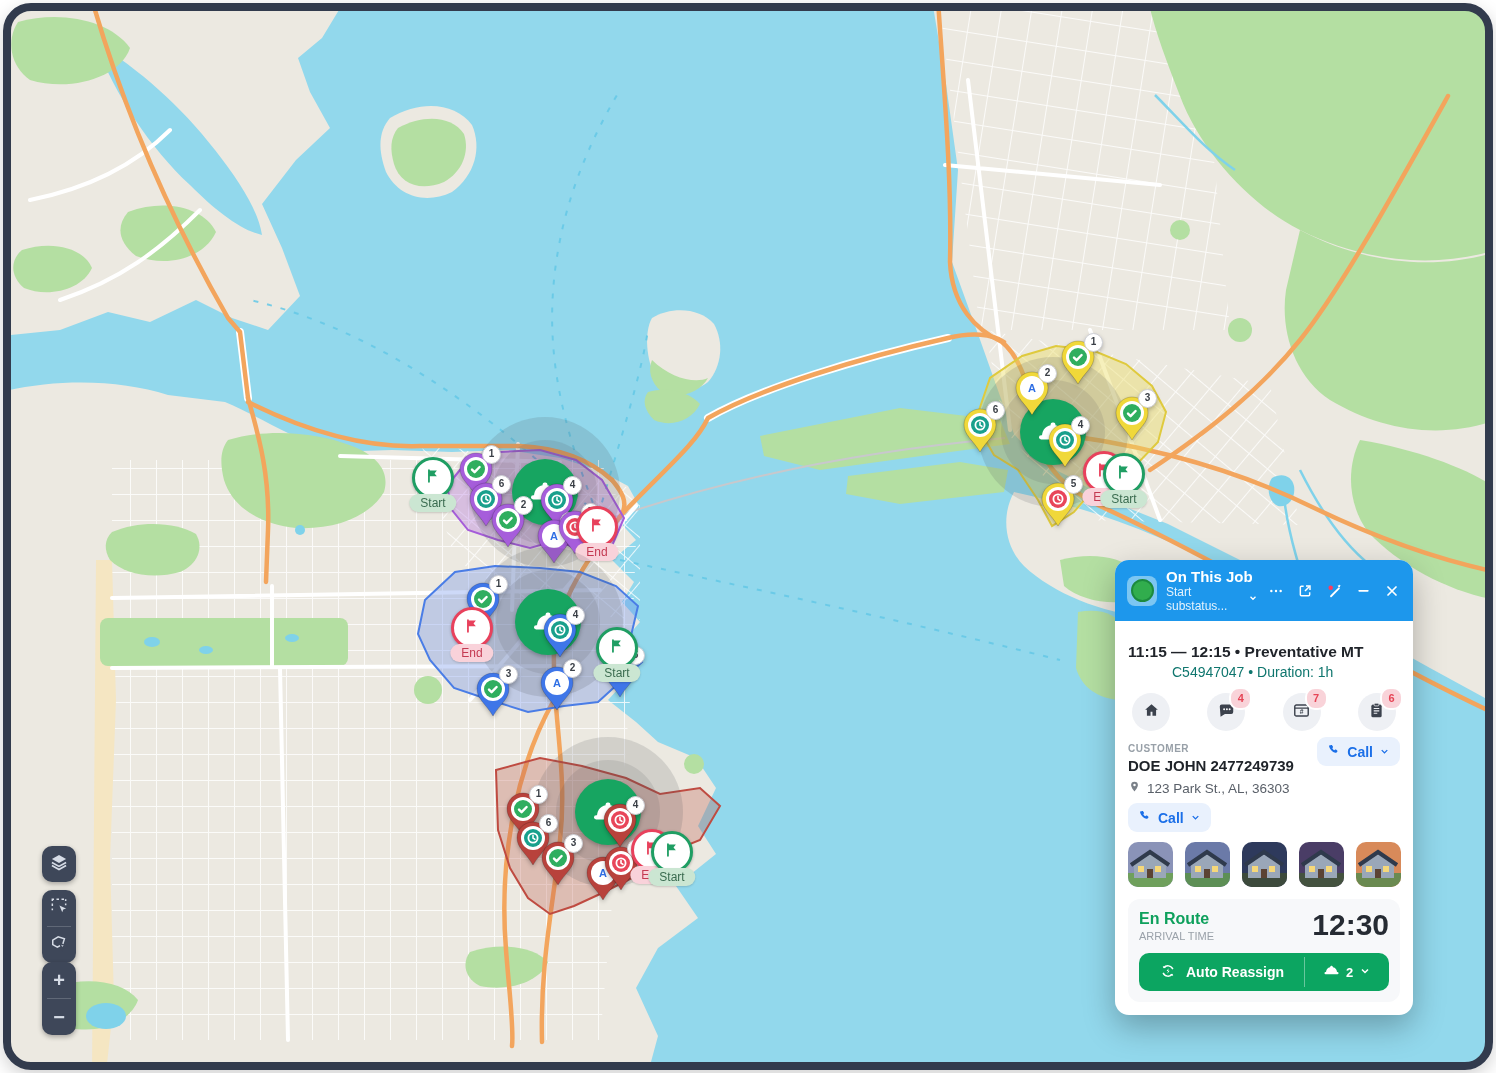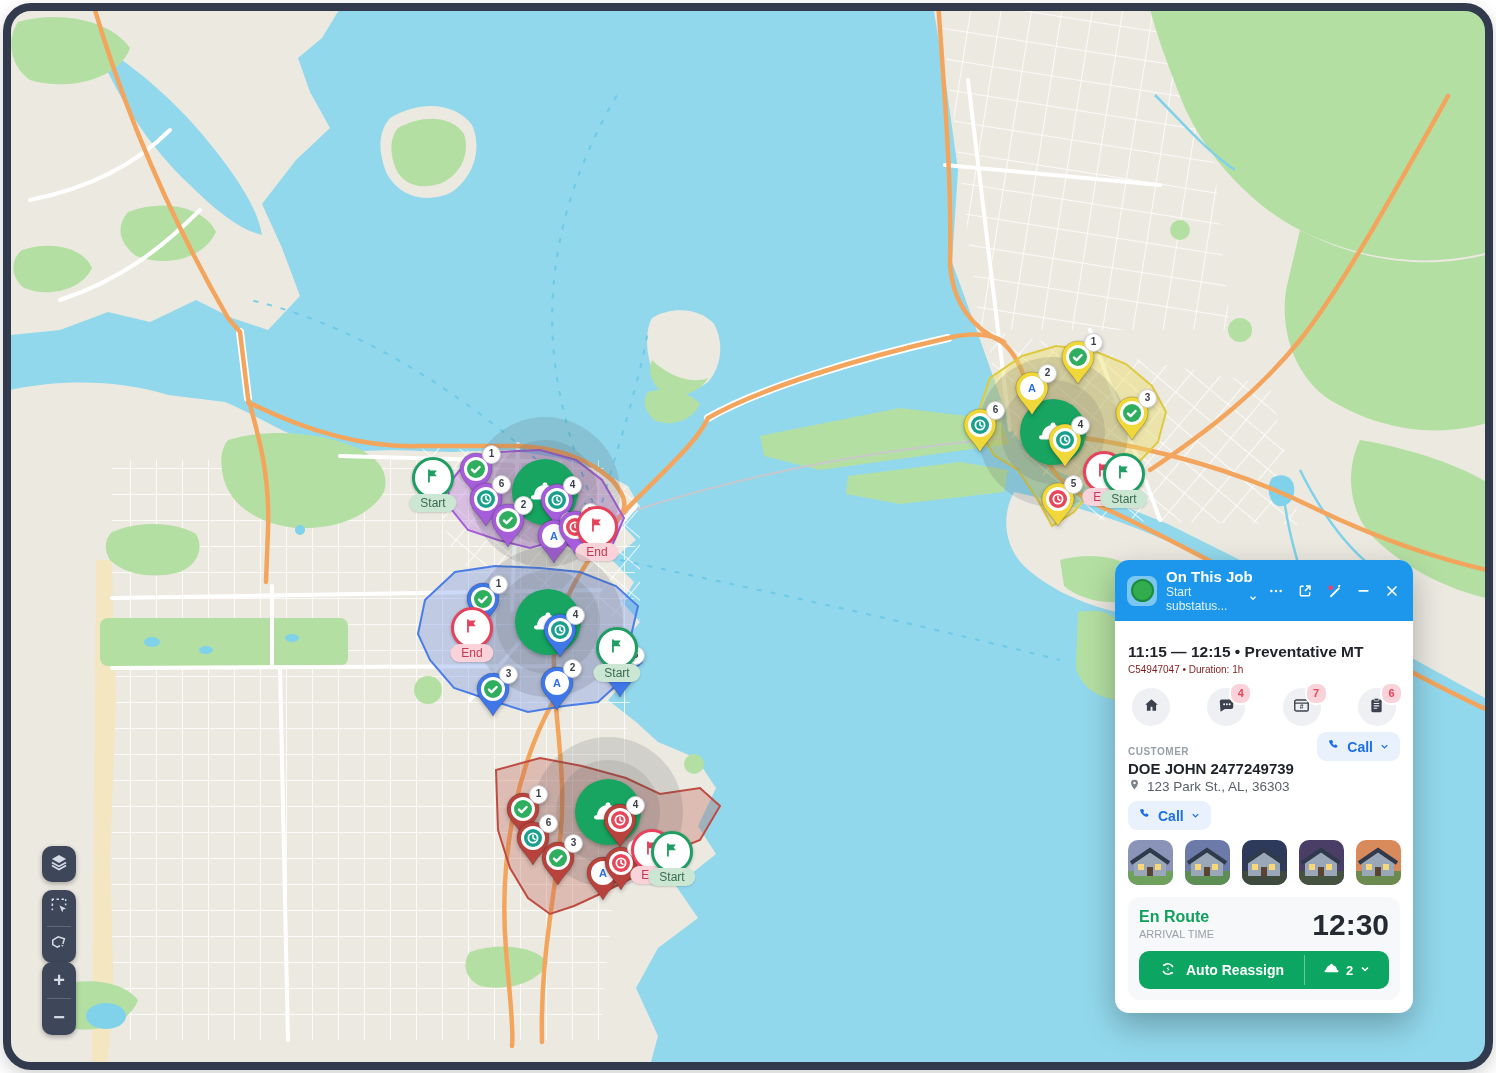--- a/index.html
+++ b/index.html
@@ -37,7 +37,7 @@
   .p-body{padding:11px 13px 13px;}
   .notice{background:#eceff3;border-radius:10px;padding:9px 11px;display:flex;gap:9px;align-items:flex-start;font-size:12.8px;color:#23272e;line-height:1.4;}
   .sched-title{margin-top:11px;font-size:15.5px;font-weight:bold;color:#1f2329;}
-  .sched-meta{margin-top:3px;font-size:10px;color:#7f1d1d;}
+  .sched-meta{margin-top:3px;font-size:14px;color:#0f766e;margin-left:44px;}
   .actrow{margin-top:13px;display:flex;justify-content:space-between;padding:0 4px;}
   .actbtn{width:38px;height:38px;border-radius:50%;background:#eef0f4;display:flex;align-items:center;justify-content:center;position:relative;cursor:pointer;}
   .abadge{position:absolute;top:-6px;right:-7px;min-width:19px;height:19px;border-radius:10px;background:#f9d3d9;border:2px solid #fff;color:#e64556;font-size:11px;font-weight:bold;line-height:19px;text-align:center;}

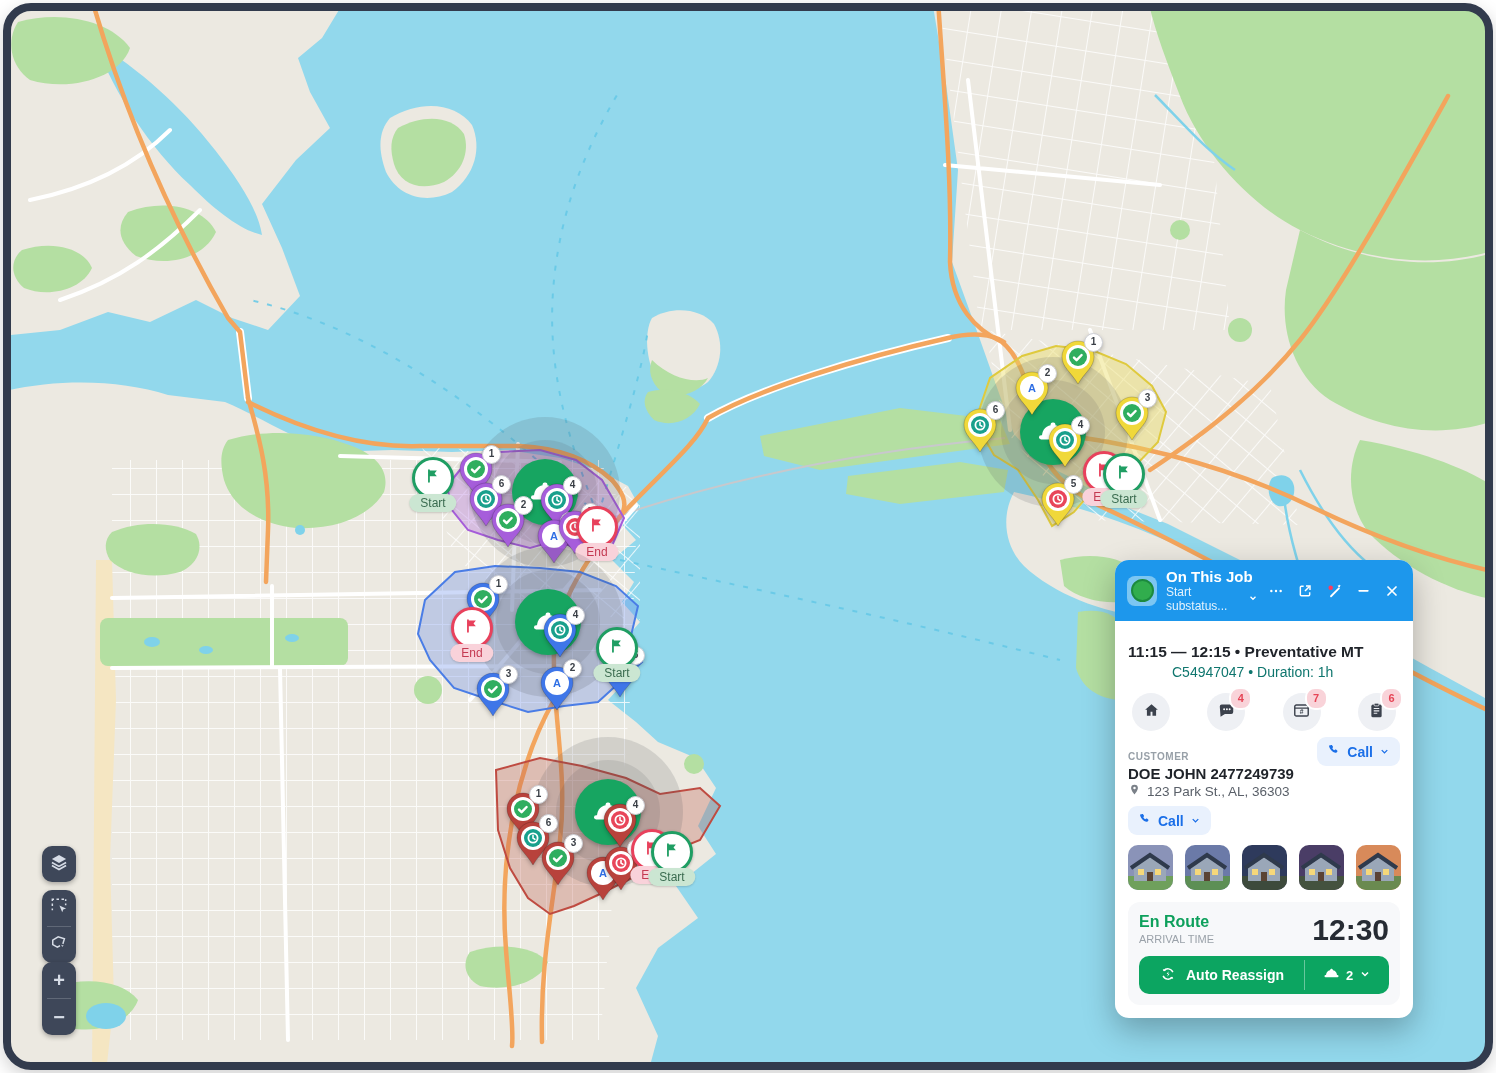--- a/index.html
+++ b/index.html
@@ -41,7 +41,7 @@
   .actrow{margin-top:13px;display:flex;justify-content:space-between;padding:0 4px;}
   .actbtn{width:38px;height:38px;border-radius:50%;background:#eef0f4;display:flex;align-items:center;justify-content:center;position:relative;cursor:pointer;}
   .abadge{position:absolute;top:-6px;right:-7px;min-width:19px;height:19px;border-radius:10px;background:#f9d3d9;border:2px solid #fff;color:#e64556;font-size:11px;font-weight:bold;line-height:19px;text-align:center;}
-  .seclabel{margin-top:20px;font-size:10px;letter-spacing:.5px;color:#98a0a8;font-weight:bold;}
+  .seclabel{margin-top:12px;font-size:10px;letter-spacing:.5px;color:#98a0a8;font-weight:bold;}
   .secrow{display:flex;justify-content:space-between;align-items:flex-start;}
   .custname{font-size:15px;font-weight:bold;color:#1f2329;margin-top:3px;}
   .addr{display:flex;align-items:center;gap:6px;font-size:13.5px;color:#5a6069;}

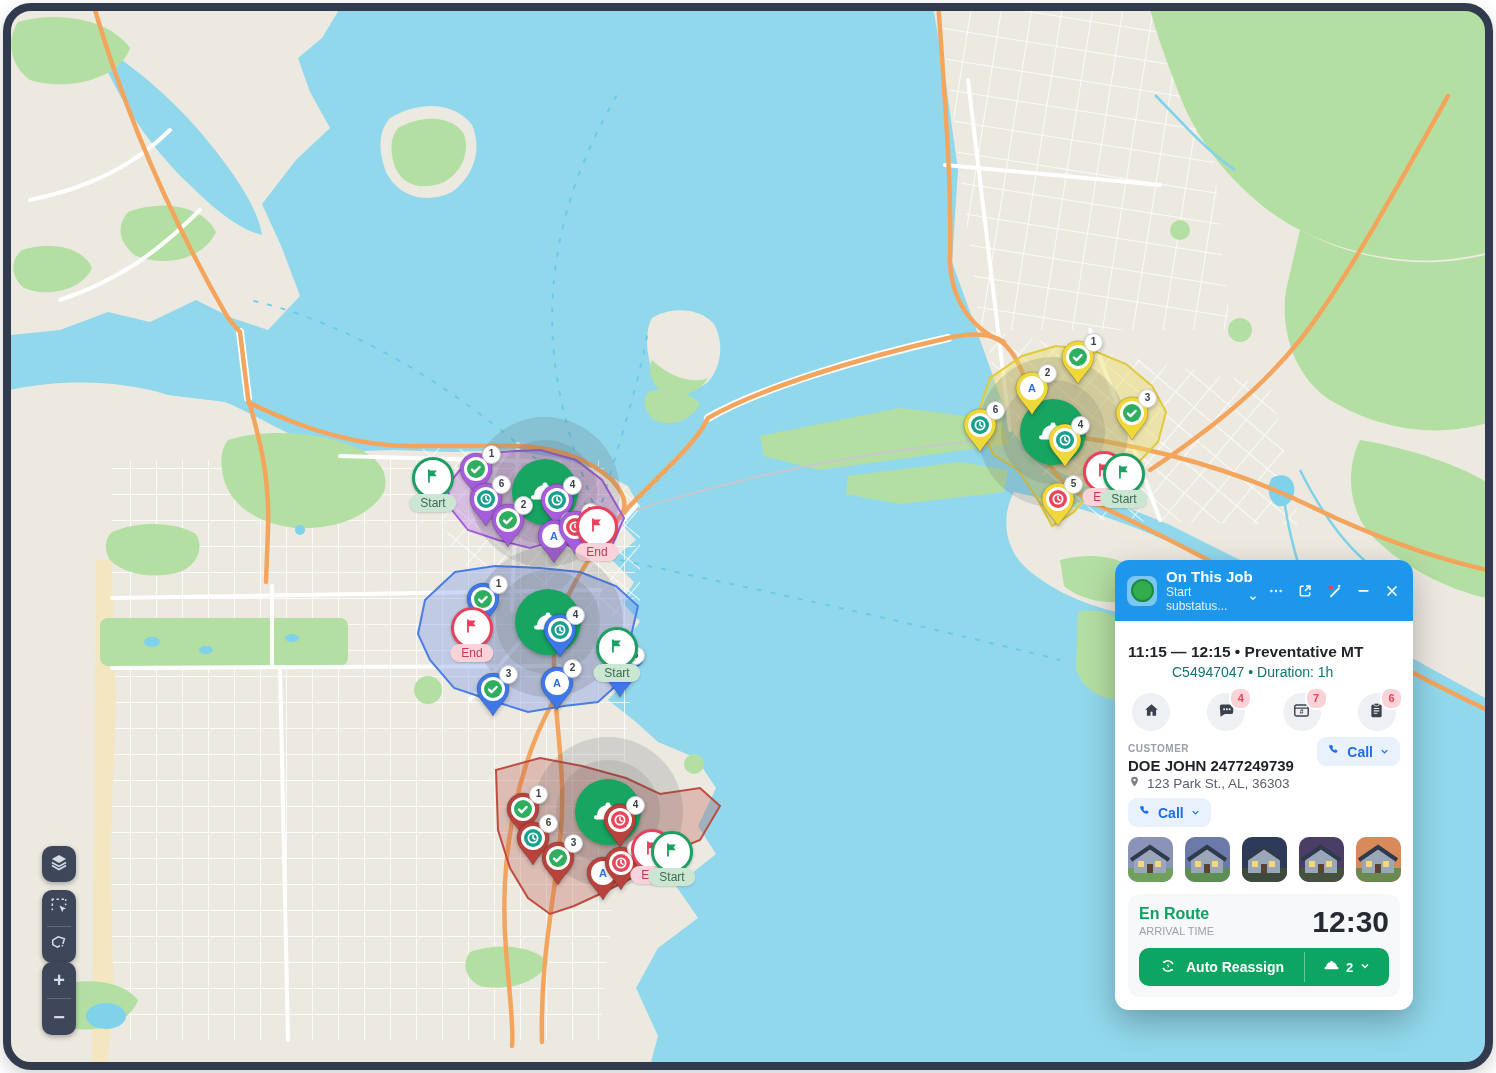--- a/index.html
+++ b/index.html
@@ -44,7 +44,7 @@
   .seclabel{margin-top:12px;font-size:10px;letter-spacing:.5px;color:#98a0a8;font-weight:bold;}
   .secrow{display:flex;justify-content:space-between;align-items:flex-start;}
   .custname{font-size:15px;font-weight:bold;color:#1f2329;margin-top:3px;}
-  .addr{display:flex;align-items:center;gap:6px;font-size:13.5px;color:#5a6069;}
+  .addr{display:flex;align-items:center;gap:6px;font-size:13.5px;color:#5a6069;margin-top:5px;}
   .callbtn{background:#e9f1fd;border-radius:9px;padding:6px 10px;display:flex;align-items:center;gap:6px;color:#1b6fe8;font-size:14px;font-weight:bold;cursor:pointer;flex:none;margin-top:6px;}
   .resname{display:flex;align-items:center;gap:6px;font-size:15px;font-weight:bold;color:#1f2329;margin-top:3px;}
   .slink{color:#1a73e8;font-size:14px;margin-top:7px;cursor:pointer;}

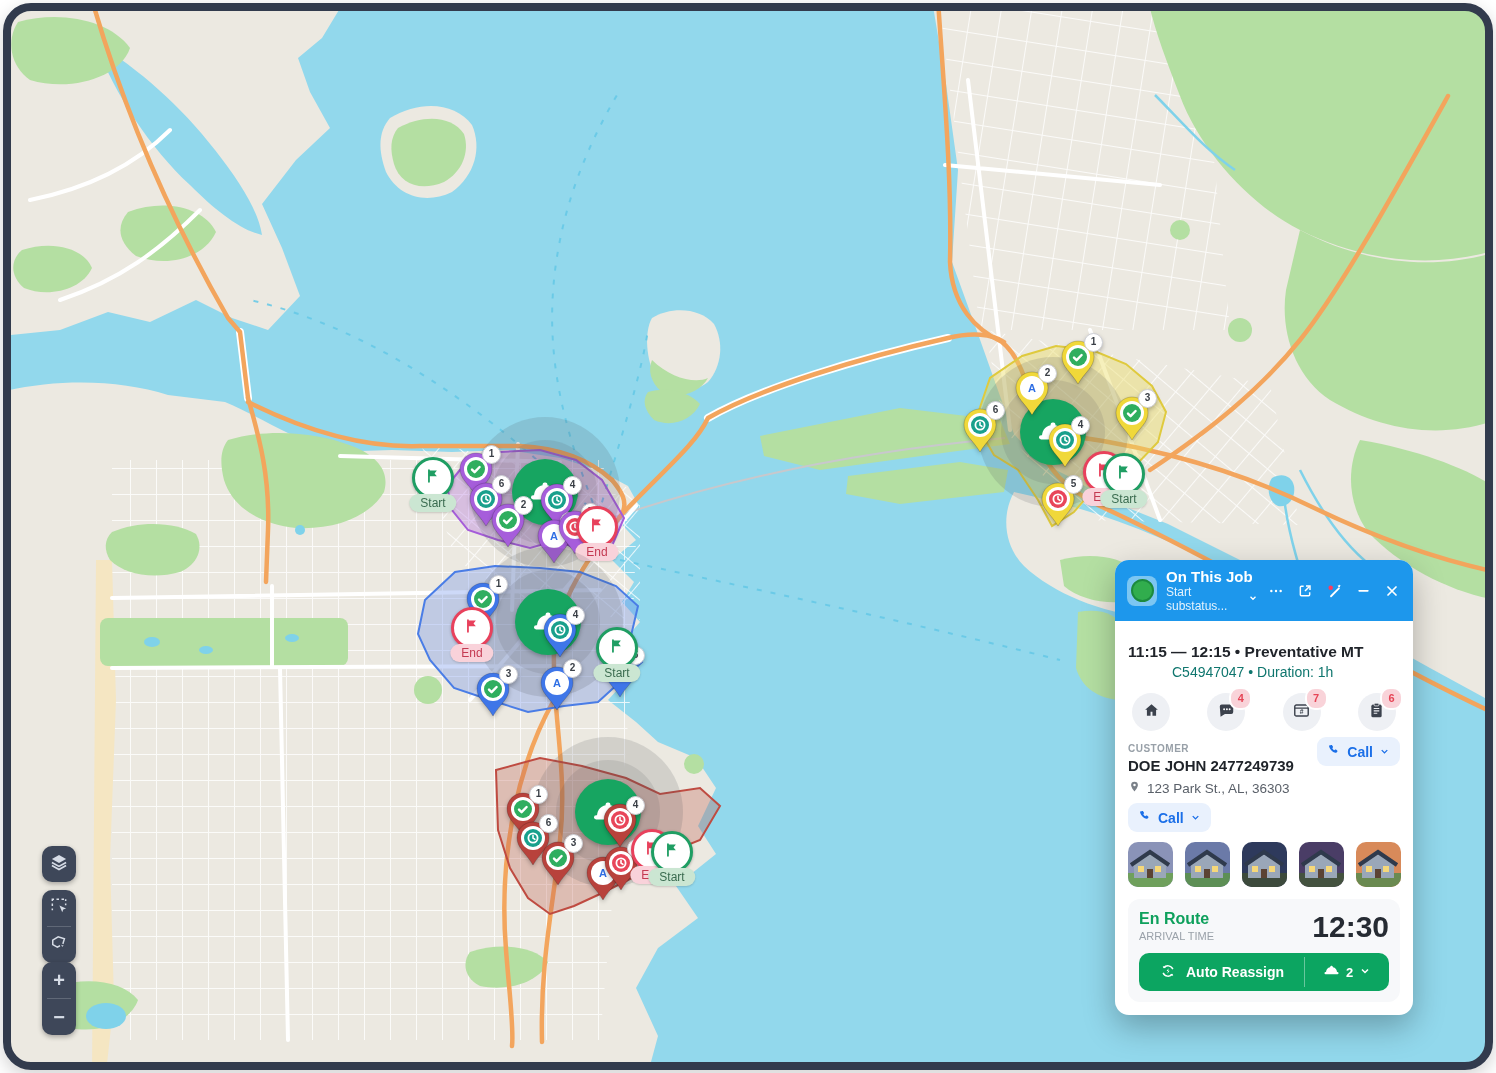--- a/index.html
+++ b/index.html
@@ -52,7 +52,7 @@
   .thumb{width:45px;height:45px;border-radius:10px;overflow:hidden;flex:none;cursor:pointer;}
   .allbtn{width:45px;height:45px;border-radius:10px;background:#e9f1fd;color:#1b6fe8;font-weight:bold;font-size:14px;display:flex;align-items:center;justify-content:center;cursor:pointer;flex:none;}
   .statuscard{margin-top:12px;background:#f7f8fa;border-radius:12px;padding:11px 11px 11px;}
-  .strow{display:flex;justify-content:space-between;align-items:flex-end;}
+  .strow{display:flex;justify-content:space-between;align-items:flex-start;}
   .enroute{color:#0ea05c;font-size:16px;font-weight:bold;}
   .arrlab{color:#9aa1a9;font-size:11px;margin-top:2px;}
   .arrtime{color:#262b33;font-size:30px;font-weight:bold;line-height:30px;}

